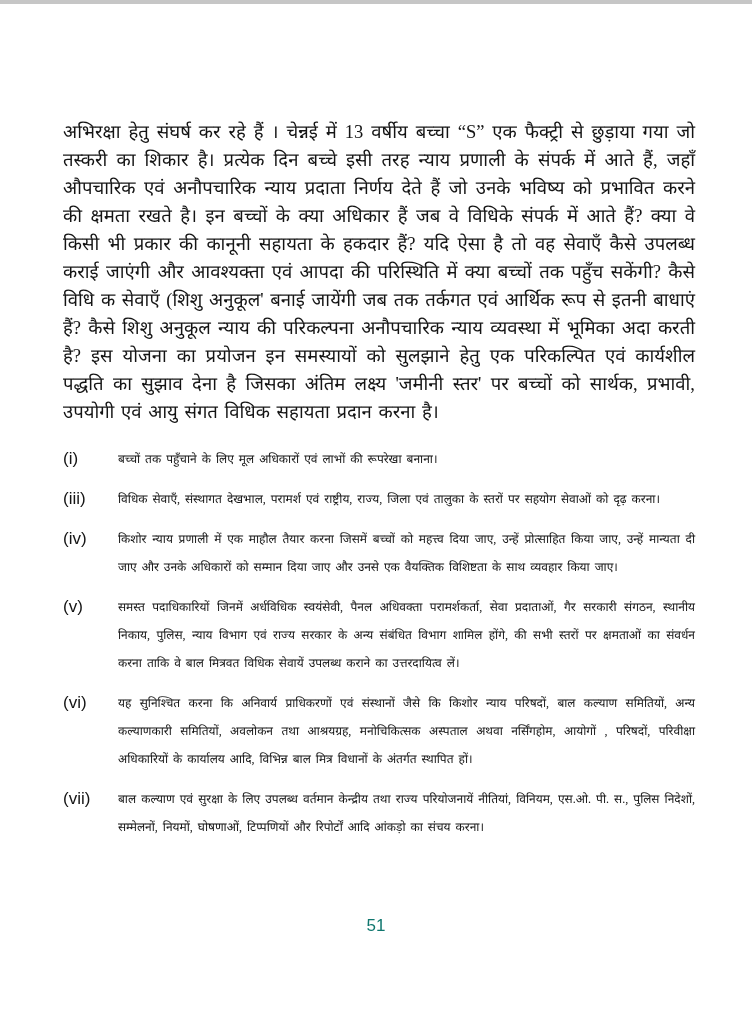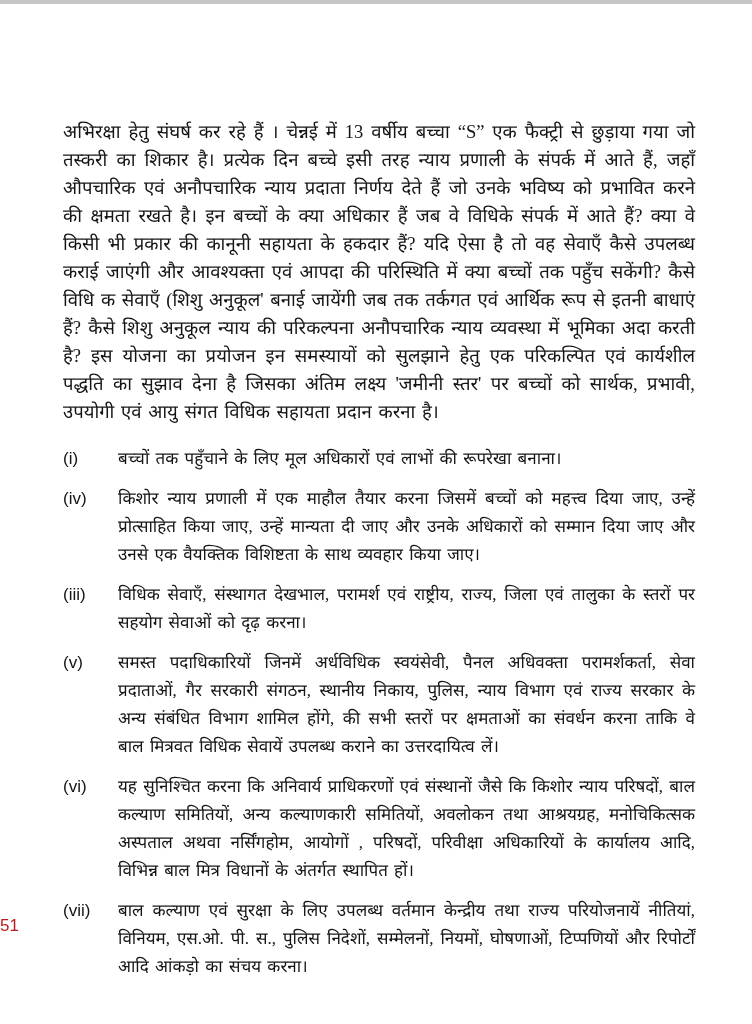--- a/index.html
+++ b/index.html
@@ -59,7 +59,7 @@
   }
   .objective-text {
     flex: 1;
-    font-size: 17px;
+    font-size: 12px;
     line-height: 28px;
     text-align: justify;
     word-spacing: 2px;

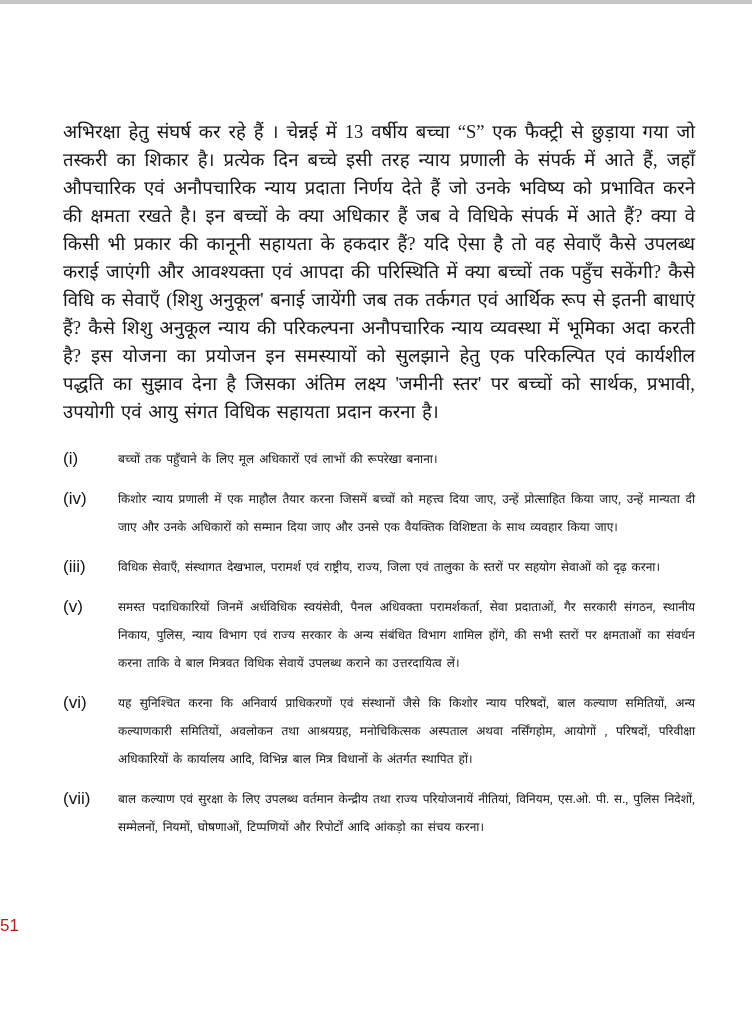--- a/index.html
+++ b/index.html
@@ -94,13 +94,13 @@
 
 
       <div class="objective-row">
-        <span class="objective-marker">(iv)</span>
-        <span class="objective-text">किशोर न्याय प्रणाली में एक माहौल तैयार करना जिसमें बच्चों को महत्त्व दिया जाए, उन्हें प्रोत्साहित किया जाए, उन्हें मान्यता दी जाए और उनके अधिकारों को सम्मान दिया जाए और उनसे एक वैयक्तिक विशिष्टता के साथ व्यवहार किया जाए।</span>
+        <span class="objective-marker">(iii)</span>
+        <span class="objective-text">विधिक सेवाएँ, संस्थागत देखभाल, परामर्श एवं राष्ट्रीय, राज्य, जिला एवं तालुका के स्तरों पर सहयोग सेवाओं को दृढ़ करना।</span>
       </div>
 
       <div class="objective-row">
-        <span class="objective-marker">(iii)</span>
-        <span class="objective-text">विधिक सेवाएँ, संस्थागत देखभाल, परामर्श एवं राष्ट्रीय, राज्य, जिला एवं तालुका के स्तरों पर सहयोग सेवाओं को दृढ़ करना।</span>
+        <span class="objective-marker">(iv)</span>
+        <span class="objective-text">किशोर न्याय प्रणाली में एक माहौल तैयार करना जिसमें बच्चों को महत्त्व दिया जाए, उन्हें प्रोत्साहित किया जाए, उन्हें मान्यता दी जाए और उनके अधिकारों को सम्मान दिया जाए और उनसे एक वैयक्तिक विशिष्टता के साथ व्यवहार किया जाए।</span>
       </div>
 
       <div class="objective-row">

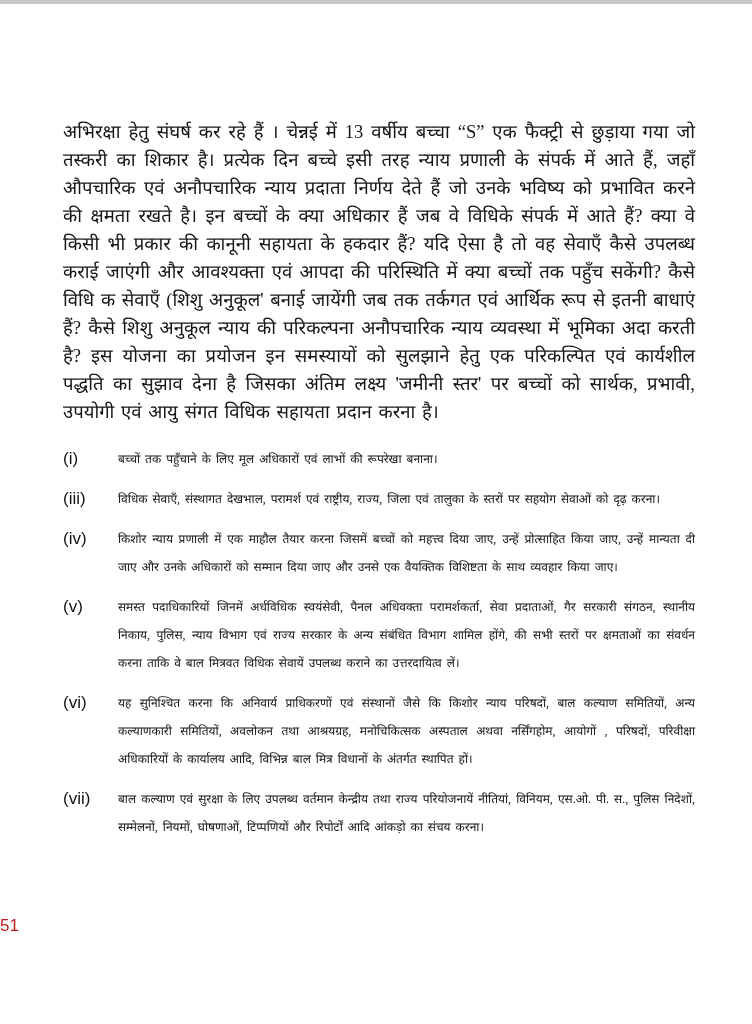--- a/index.html
+++ b/index.html
@@ -69,9 +69,10 @@
     top: 916px;
     left: 0;
     right: 0;
+    text-align: center;
     font-family: "Liberation Sans", "DejaVu Sans", sans-serif;
     font-size: 17px;
-    color: #b91c1c;
+    color: #0f766e;
   }
 </style>
 </head>

